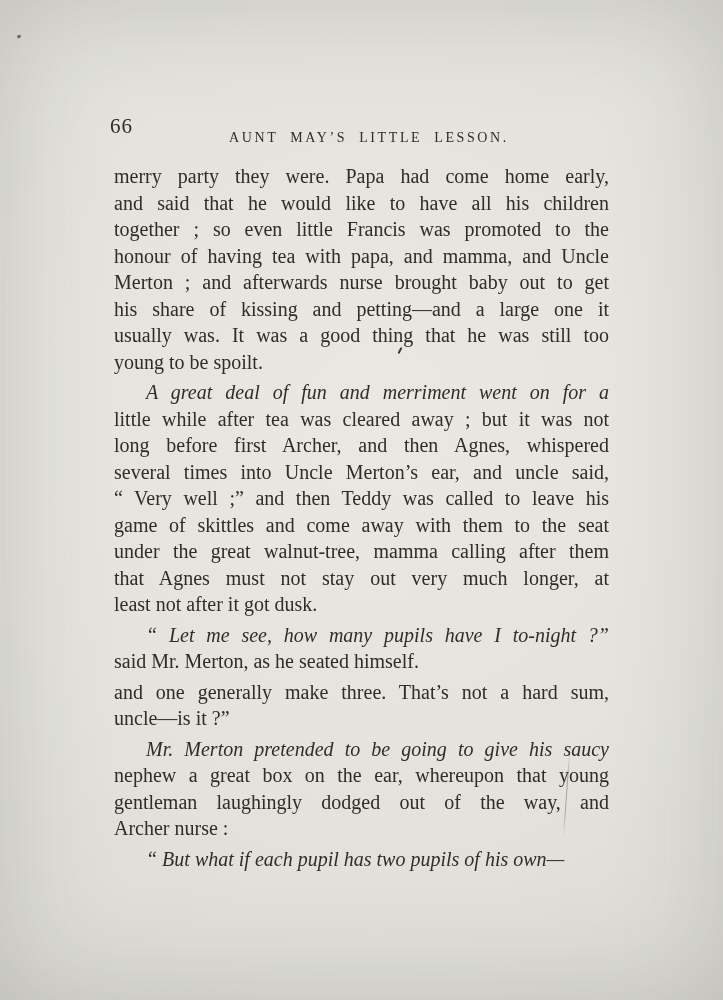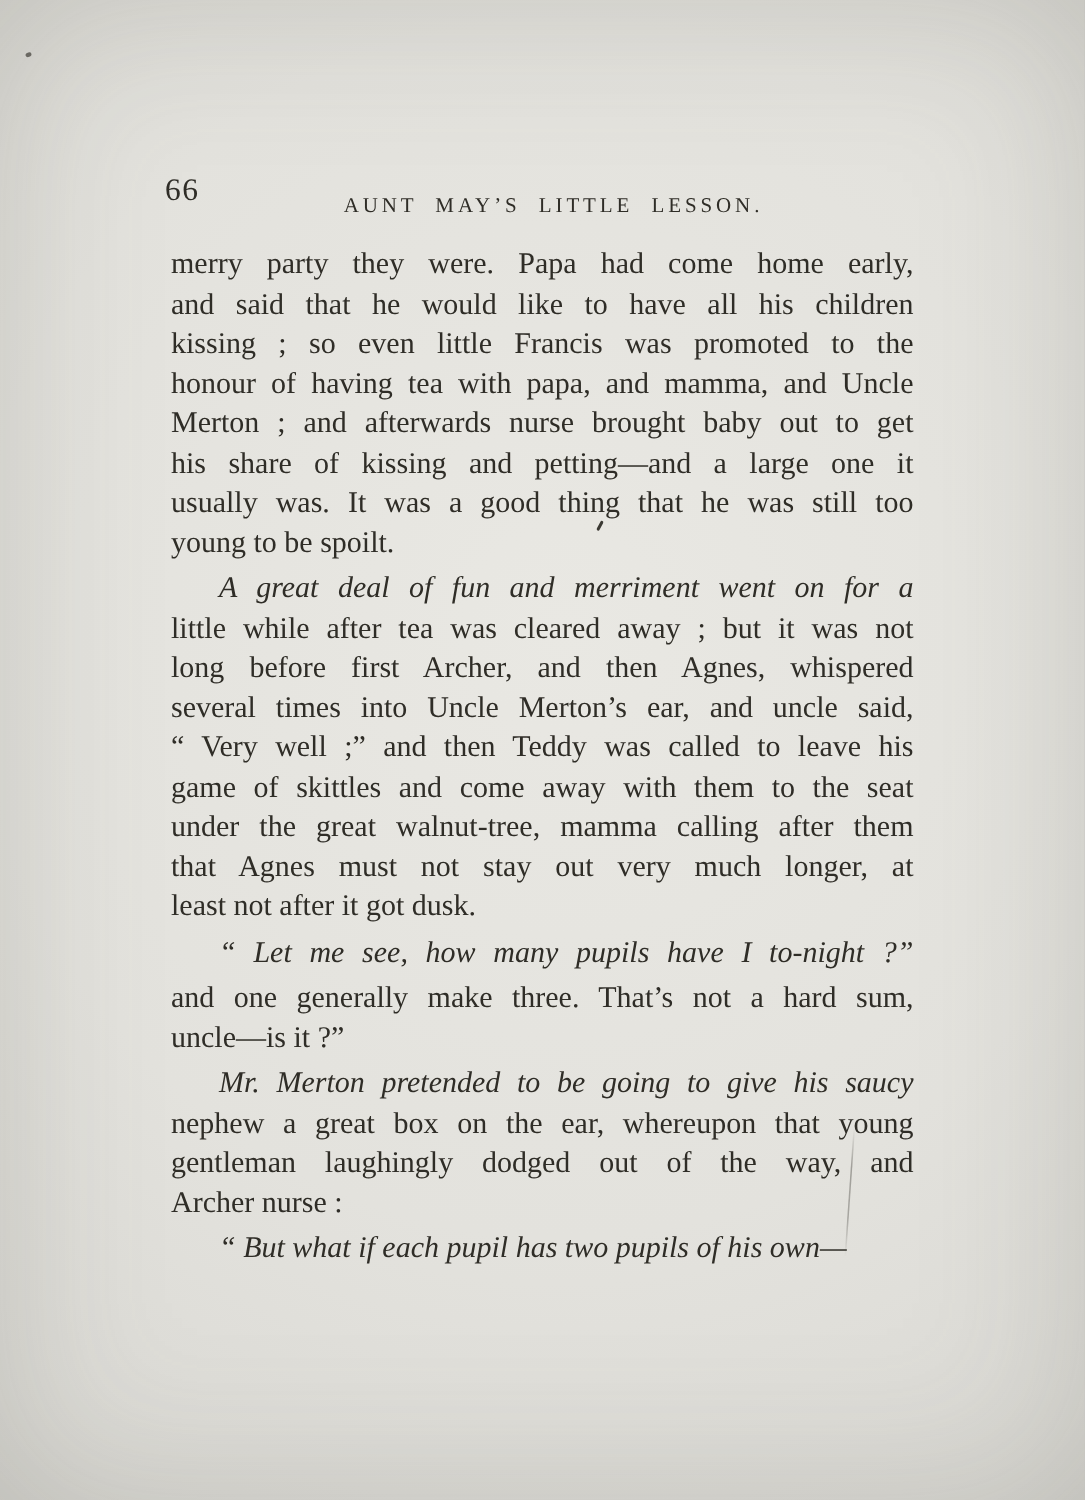--- a/index.html
+++ b/index.html
@@ -122,7 +122,7 @@
       <div class="para">
         <div class="line">merry party they were.  Papa had come home early,</div>
         <div class="line">and said that he would like to have all his children</div>
-        <div class="line">kissing ; so even little Francis was promoted to the</div>
+        <div class="line">together ; so even little Francis was promoted to the</div>
         <div class="line">honour of having tea with papa, and mamma, and Uncle</div>
         <div class="line">Merton ; and afterwards nurse brought baby out to get</div>
         <div class="line">his share of kissing and petting—and a large one it</div>

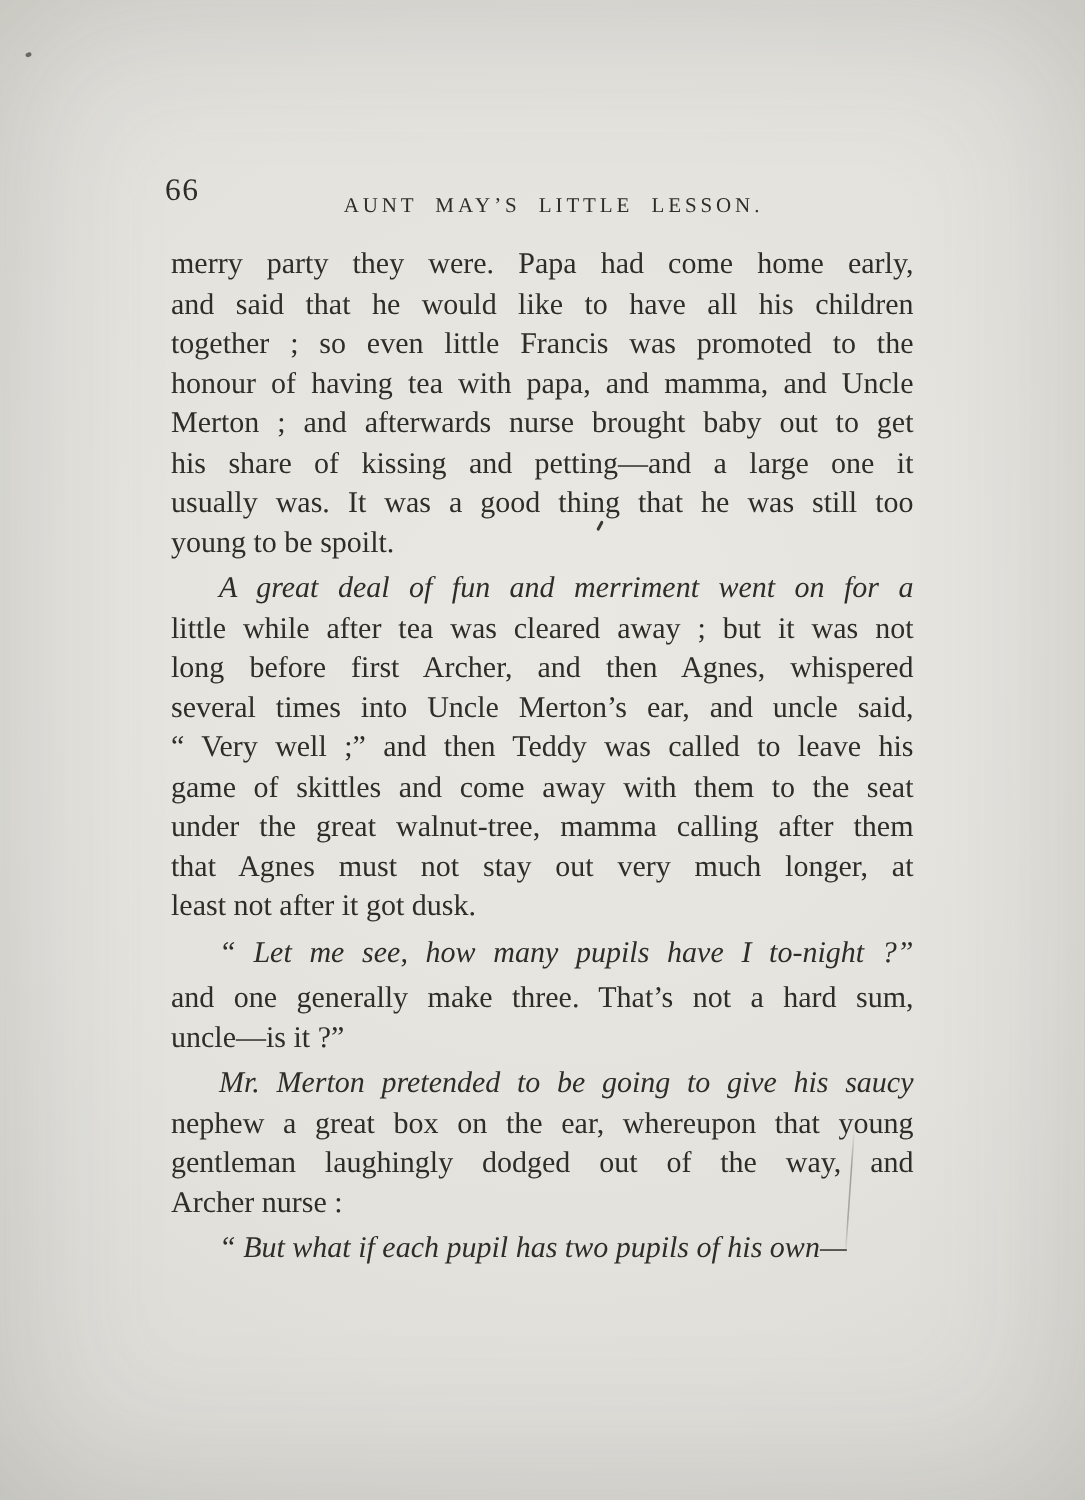--- a/index.html
+++ b/index.html
@@ -142,6 +142,7 @@
       </div>
       <div class="para">
         <div class="line indent">“ Let me see, how many pupils have I to-night ?”</div>
+        <div class="line last">said Mr. Merton, as he seated himself.</div>
       </div>
       <div class="para">
         <div class="line">and one generally make three.  That’s not a hard sum,</div>

